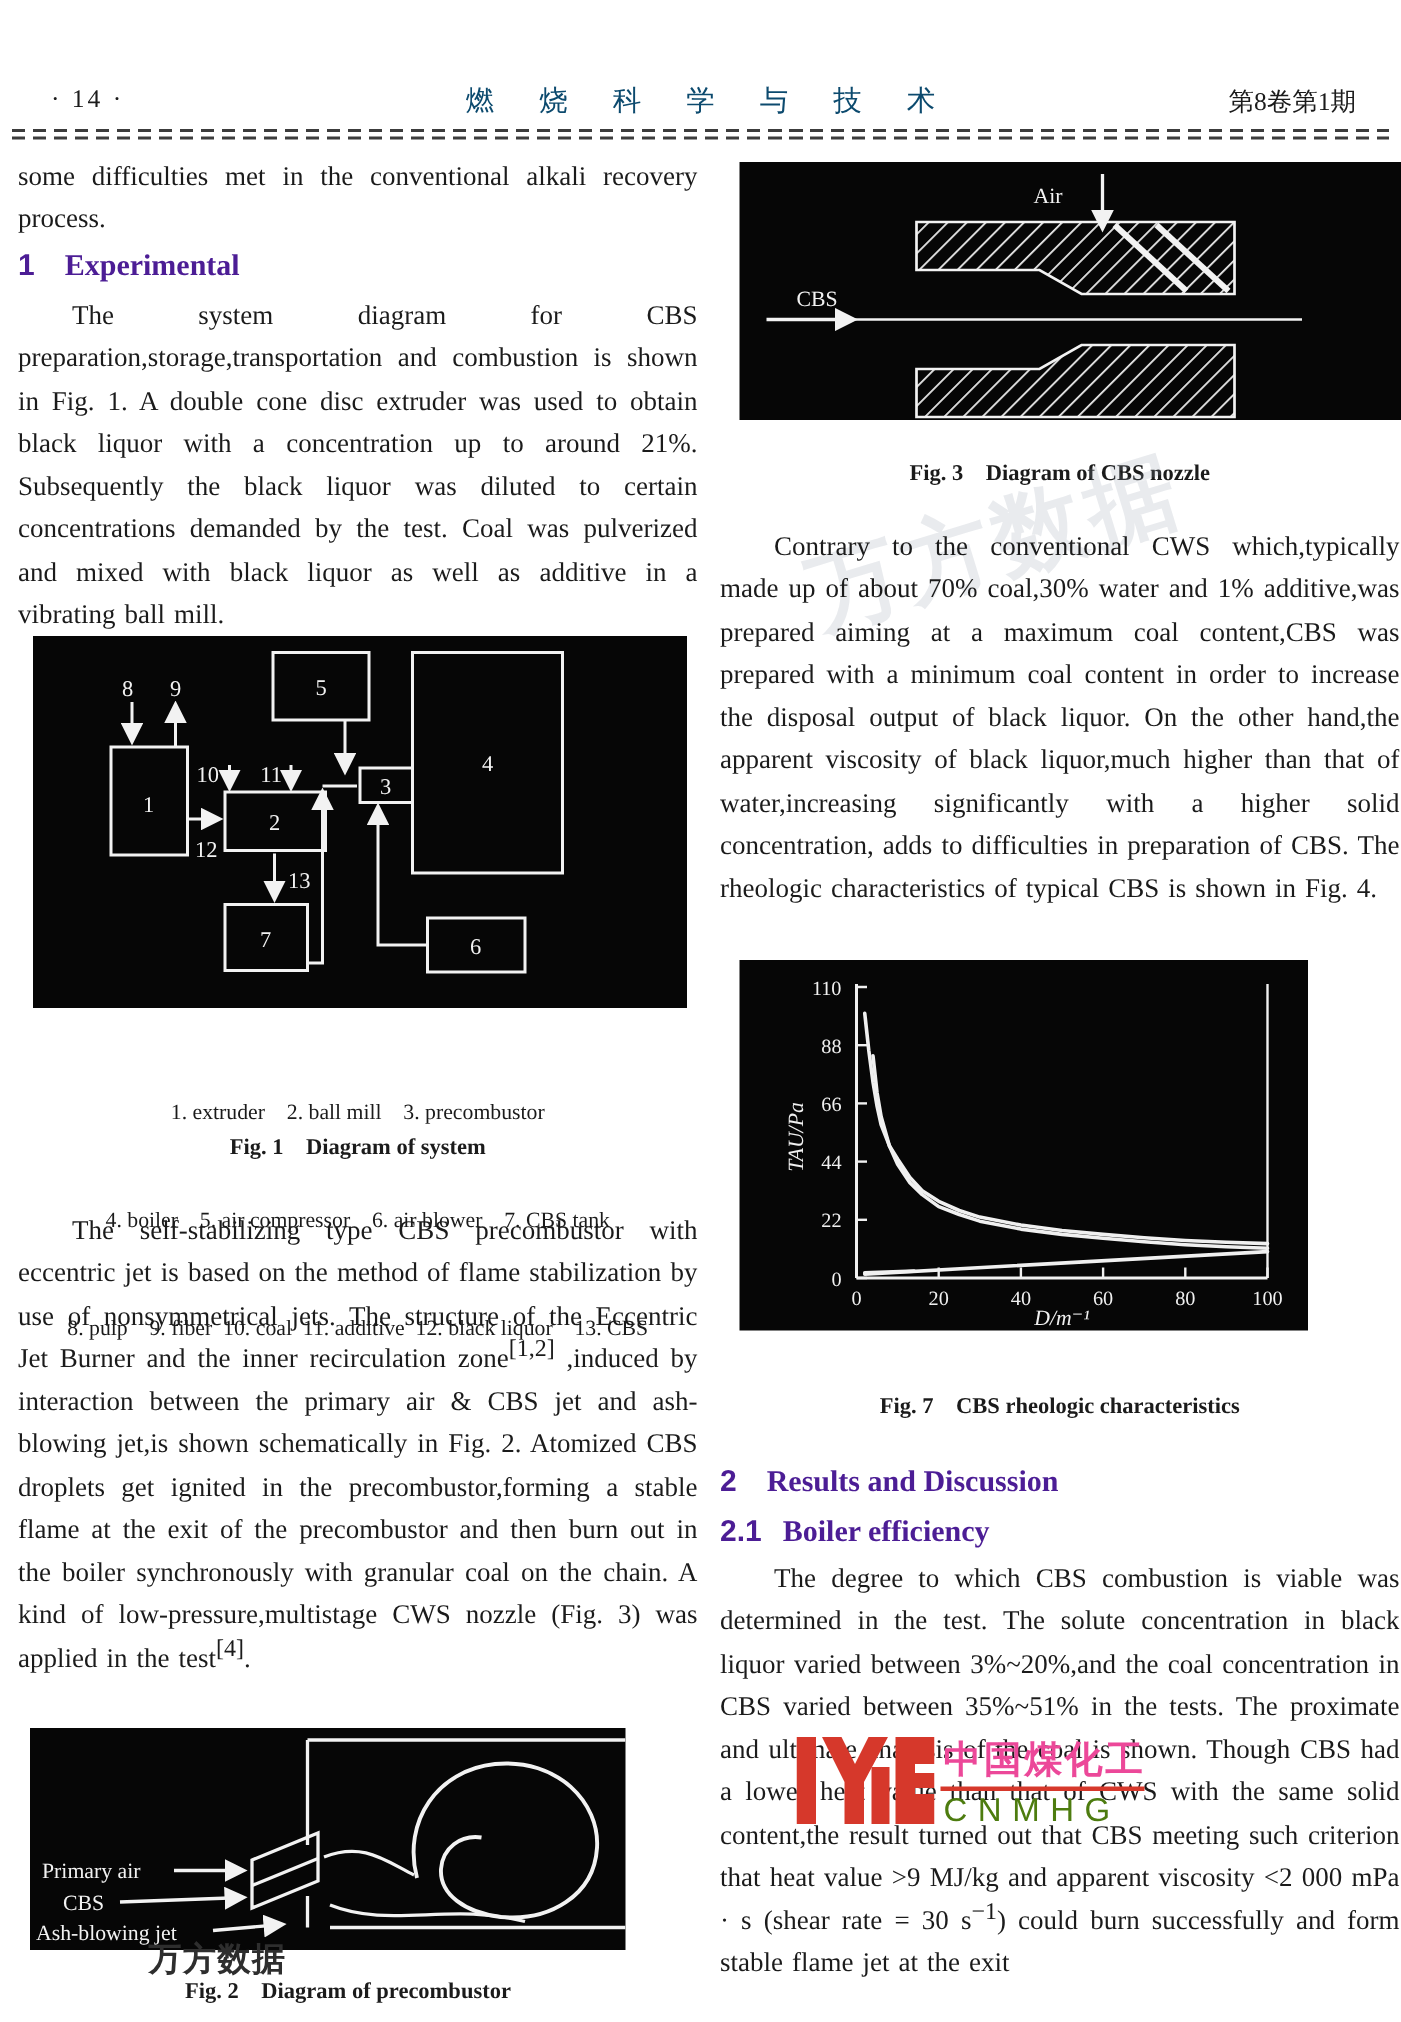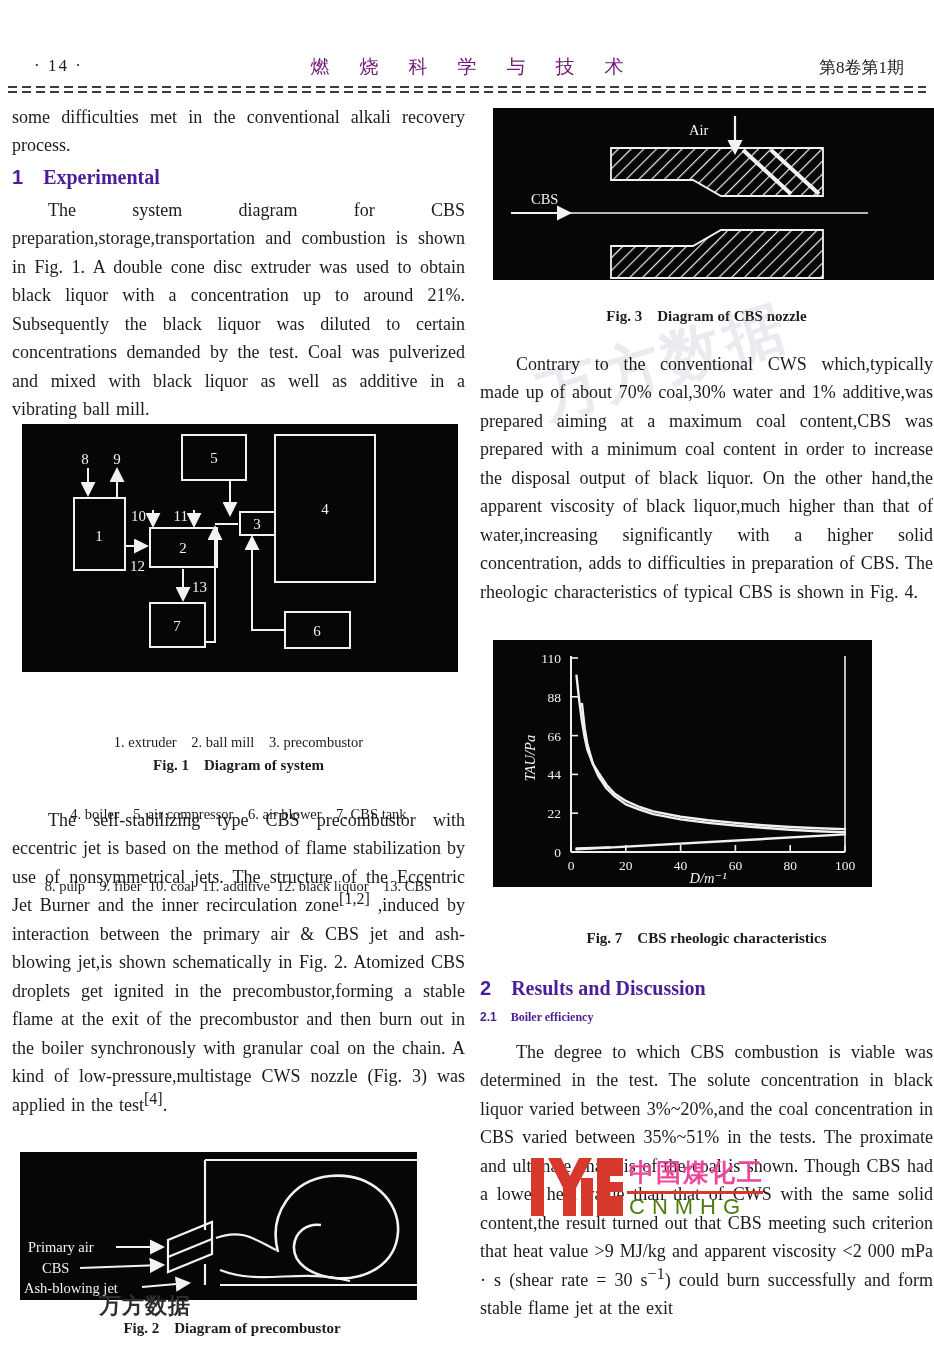--- a/index.html
+++ b/index.html
@@ -8,7 +8,7 @@
   
   .hdr-pagenum{position:absolute;left:34px;top:56px;font-size:17px;letter-spacing:2px;}
   .hdr-title{position:absolute;left:0;right:0;top:54px;text-align:center;font-size:19px;
-             letter-spacing:30px;text-indent:30px;color:#701a75;}
+             letter-spacing:30px;text-indent:30px;color:#0c4a6e;}
   .hdr-issue{position:absolute;right:30px;top:56px;font-size:17px;}
   .hdr-rule{position:absolute;left:8px;right:8px;top:86px;height:7px;
     background-image:

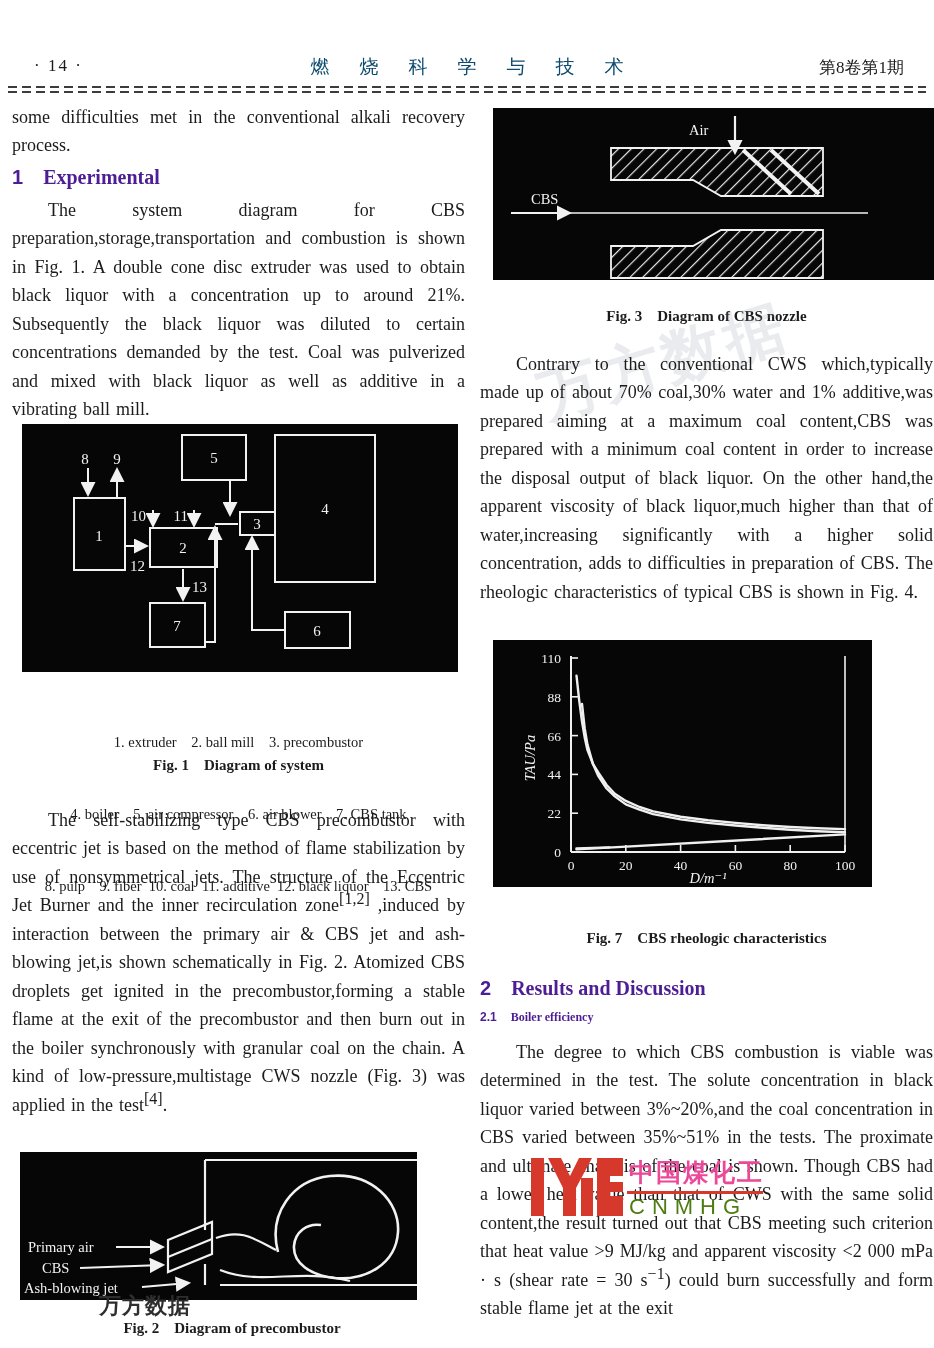--- a/index.html
+++ b/index.html
@@ -23,7 +23,7 @@
   .sec-head{position:absolute;font-weight:bold;font-size:20px;color:#4c1d95;}
   .sec-head .num{font-family:"Liberation Sans","DejaVu Sans",sans-serif;font-weight:600;
                  margin-right:20px;}
-  .sec-head.sub{font-size:12px;}
+  .sec-head.sub{font-size:20px;}
   .sec-head.sub .num{margin-right:14px;}
   .figbox{position:absolute;background:#060606;}
   .caption{position:absolute;font-weight:bold;font-size:15px;text-align:center;white-space:pre;}

